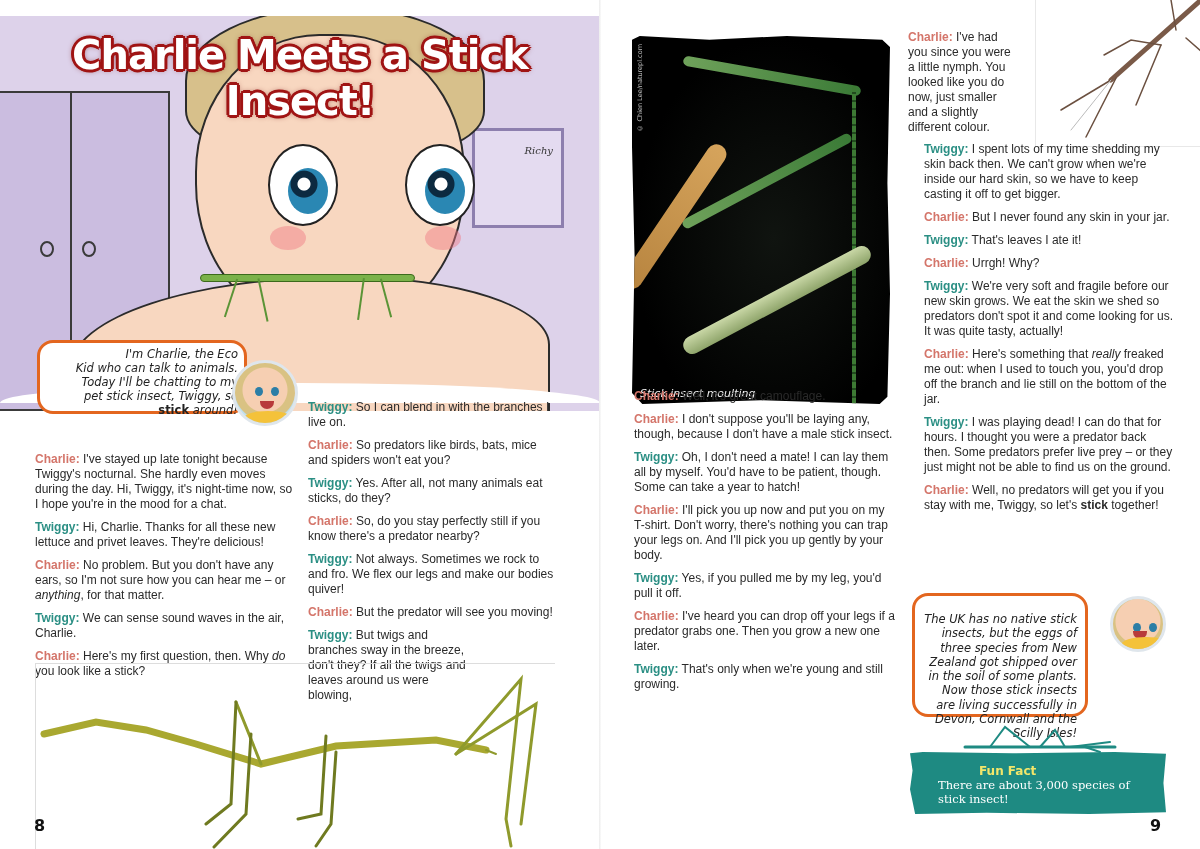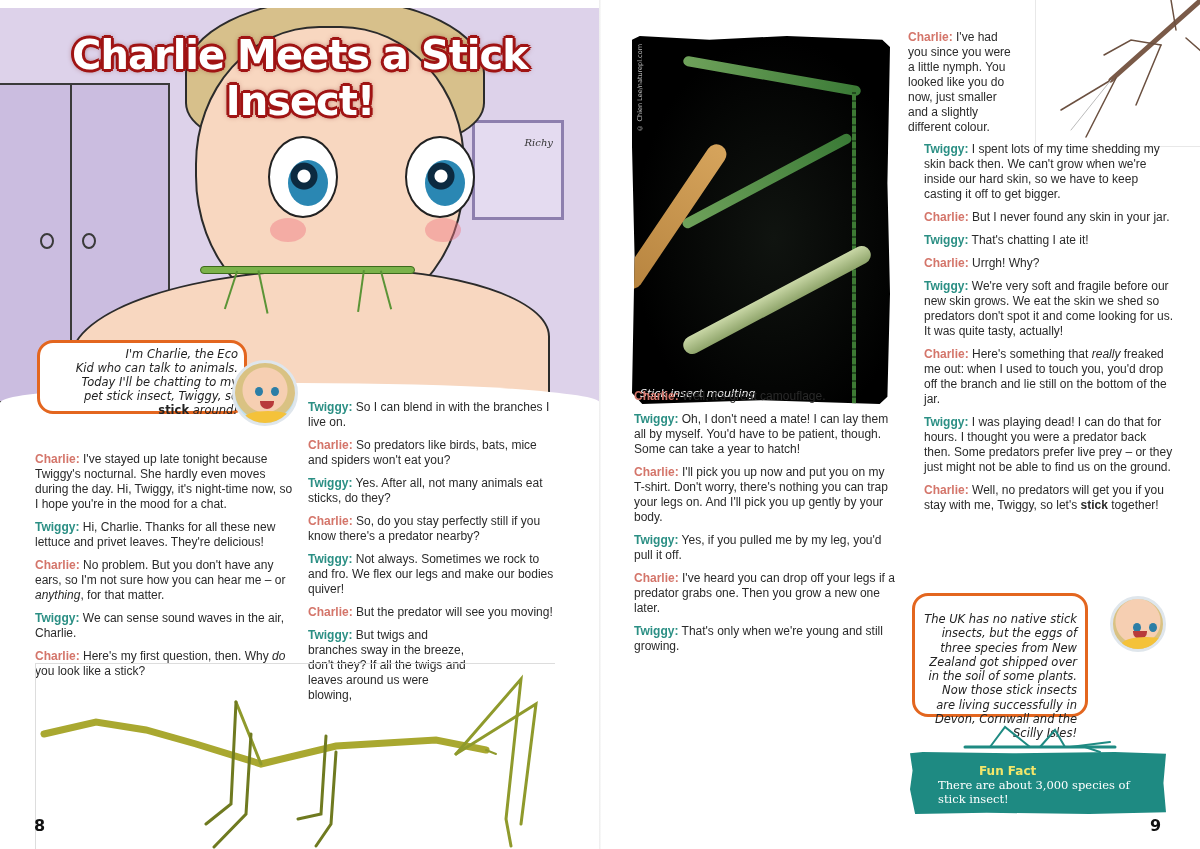--- a/index.html
+++ b/index.html
@@ -12,7 +12,7 @@
   .gutter { position: absolute; left: 599px; top: 0; width: 2px; height: 849px; background: linear-gradient(90deg, #ececec, #fafafa); }
 
   
-  .hero { position: absolute; left: 0; top: 8px; width: 600px; height: 395px; background: #ddd2ea; overflow: hidden; }
+  .hero { position: absolute; left: 0; top: 16px; width: 600px; height: 395px; background: #ddd2ea; overflow: hidden; }
   .hero .wardrobe { position: absolute; left: 0; top: 75px; width: 170px; height: 320px; background: #cbbde0; border: 2px solid #3a3a3a; border-left: none; }
   .hero .wardrobe .door-line { position: absolute; left: 70px; top: 0; width: 2px; height: 100%; background: #3a3a3a; }
   .hero .wardrobe .knob { position: absolute; top: 148px; width: 14px; height: 16px; border: 2px solid #3a3a3a; border-radius: 50%; }

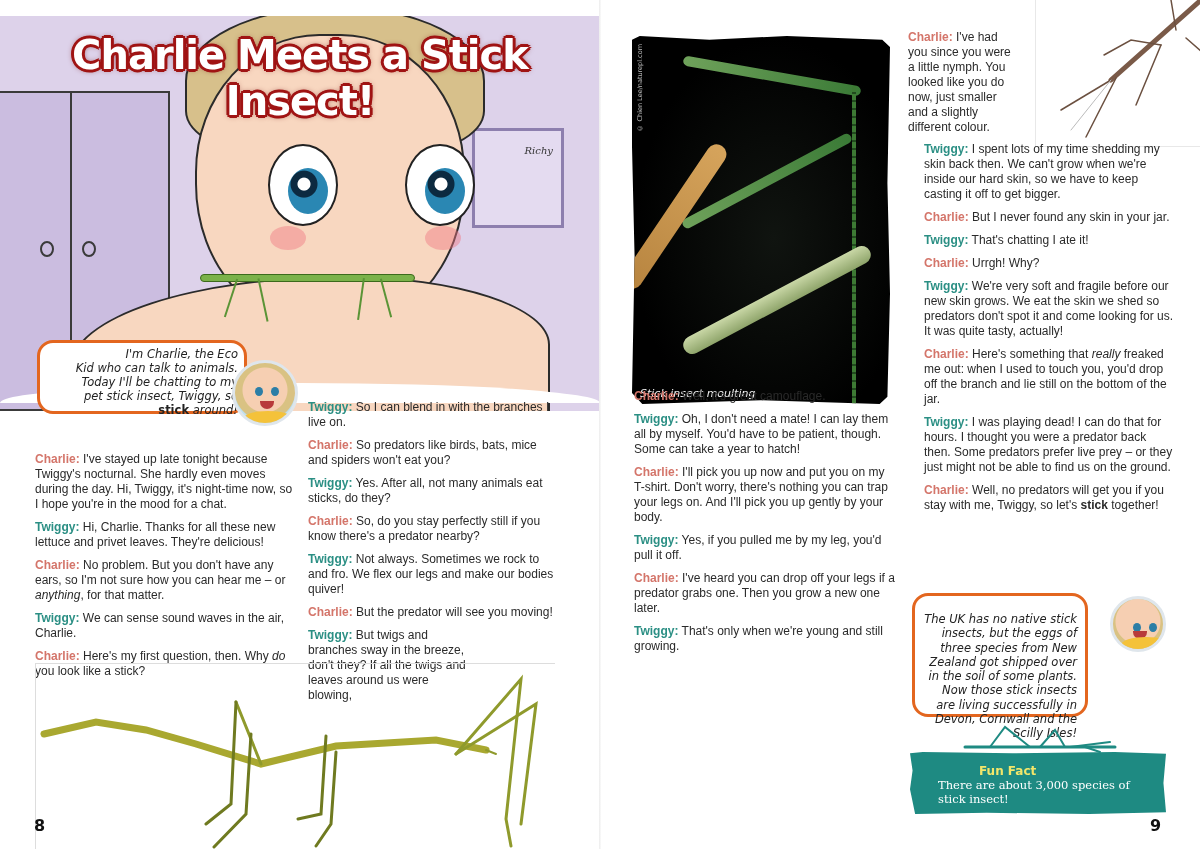--- a/index.html
+++ b/index.html
@@ -205,7 +205,7 @@
   <div class="col col-r2b">
     <p><span class="spk-twiggy">Twiggy:</span><span> I spent lots of my time shedding my skin back then. We can't grow when we're inside our hard skin, so we have to keep casting it off to get bigger.</span></p>
     <p><span class="spk-charlie">Charlie:</span><span> But I never found any skin in your jar.</span></p>
-    <p><span class="spk-twiggy">Twiggy:</span><span> That's chatting I ate it!</span></p>
+    <p><span class="spk-twiggy">Twiggy:</span><span> That's leaves I ate it!</span></p>
     <p><span class="spk-charlie">Charlie:</span><span> Urrgh! Why?</span></p>
     <p><span class="spk-twiggy">Twiggy:</span><span> We're very soft and fragile before our new skin grows. We eat the skin we shed so predators don't spot it and come looking for us. It was quite tasty, actually!</span></p>
     <p><span class="spk-charlie">Charlie:</span><span> Here's something that </span><i>really</i><span> freaked me out: when I used to touch you, you'd drop off the branch and lie still on the bottom of the jar.</span></p>

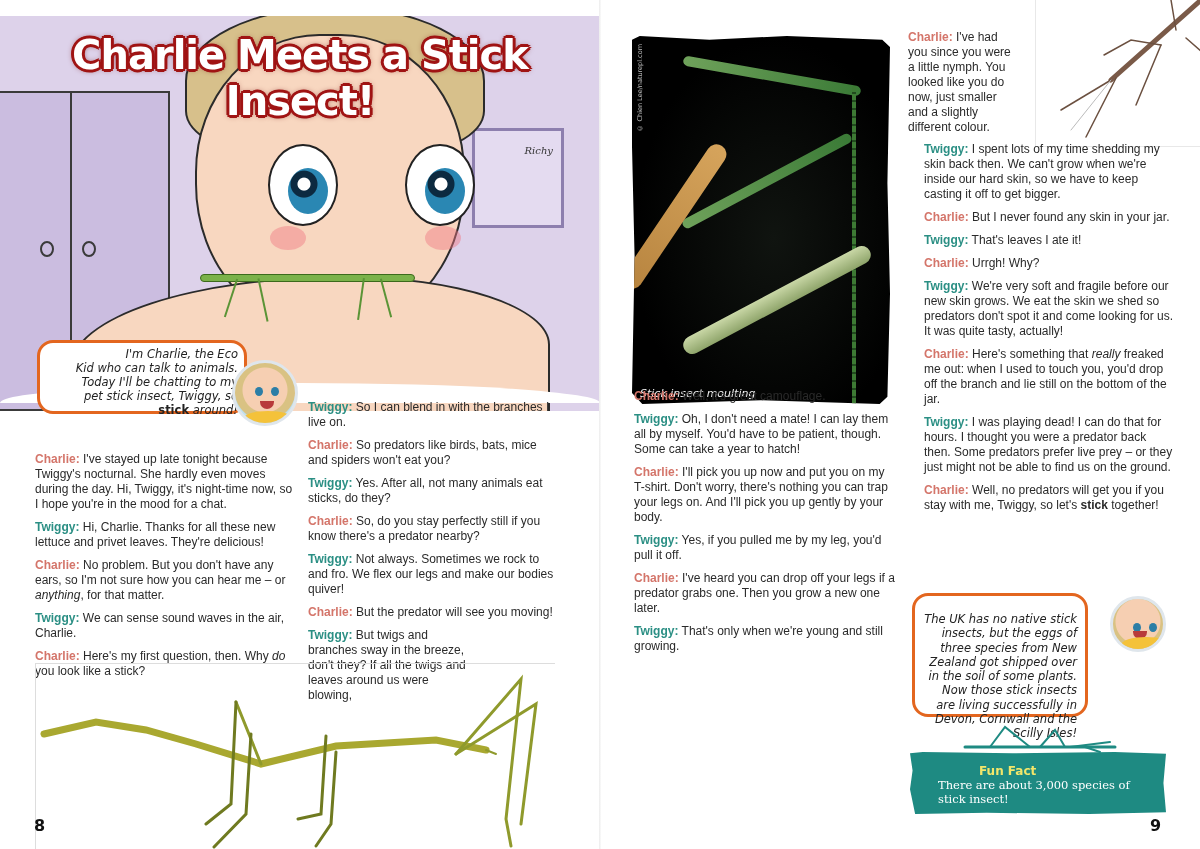--- a/index.html
+++ b/index.html
@@ -191,6 +191,7 @@
 
   <div class="col col-r1">
     <p><span class="spk-charlie">Charlie:</span><span> Well, it's great camouflage.</span></p>
+    <p><span class="spk-charlie">Charlie:</span><span> I don't suppose you'll be laying any, though, because I don't have a male stick insect.</span></p>
     <p><span class="spk-twiggy">Twiggy:</span><span> Oh, I don't need a mate! I can lay them all by myself. You'd have to be patient, though. Some can take a year to hatch!</span></p>
     <p><span class="spk-charlie">Charlie:</span><span> I'll pick you up now and put you on my T-shirt. Don't worry, there's nothing you can trap your legs on. And I'll pick you up gently by your body.</span></p>
     <p><span class="spk-twiggy">Twiggy:</span><span> Yes, if you pulled me by my leg, you'd pull it off.</span></p>

